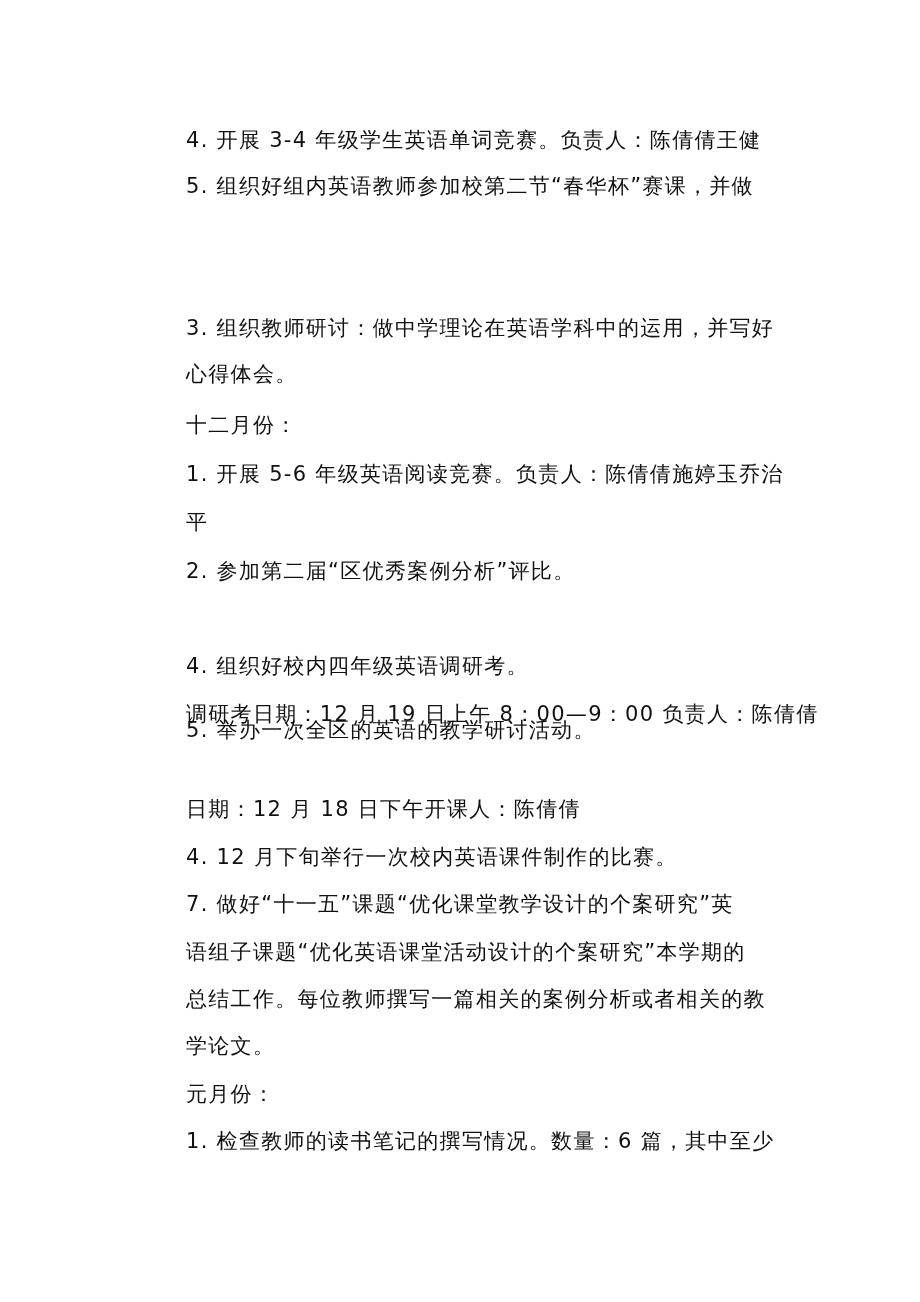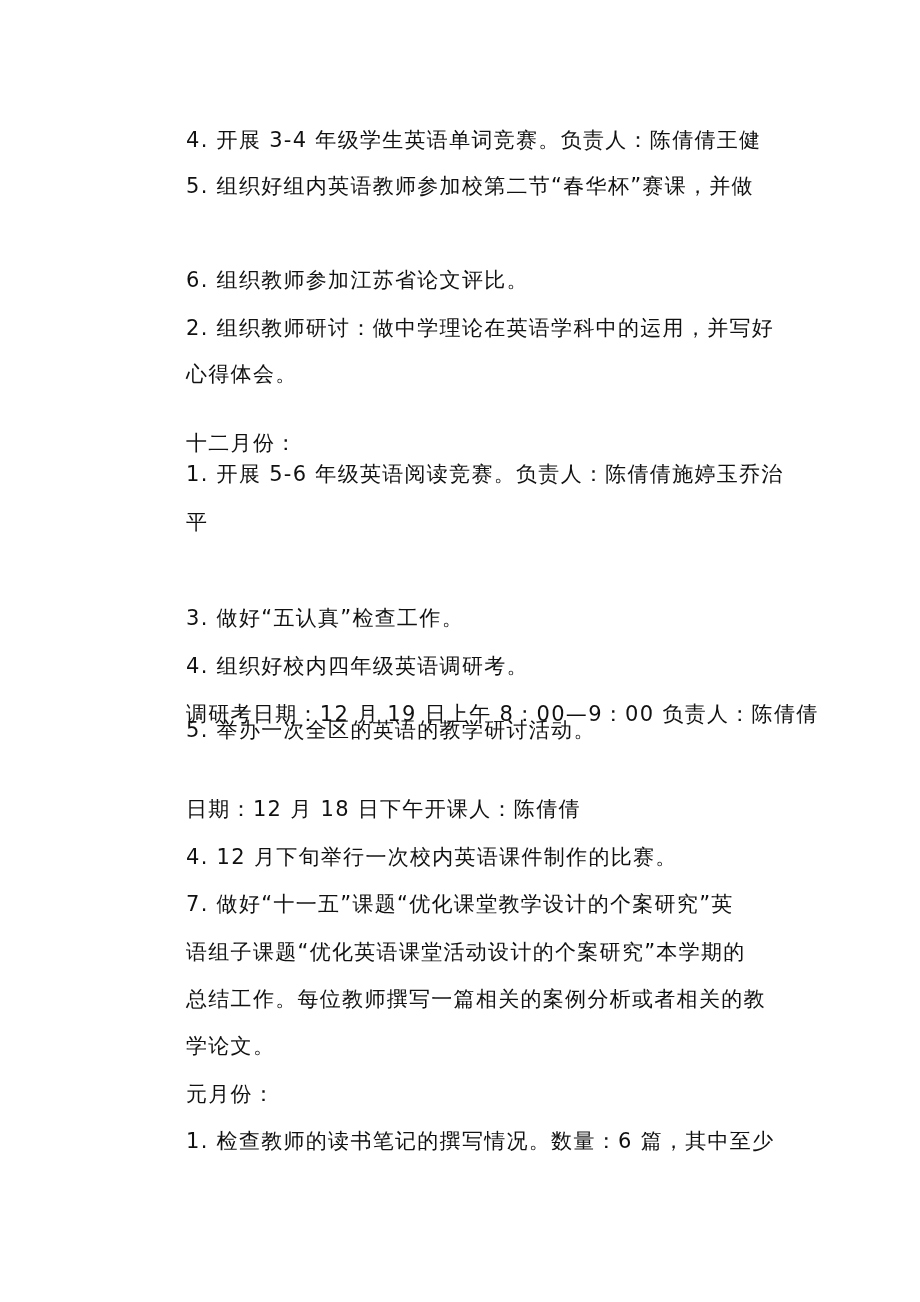--- a/index.html
+++ b/index.html
@@ -39,7 +39,6 @@
 <div class="page">
   <div class="line" style="top:125px">4. 开展 3-4 年级学生英语单词竞赛。负责人：陈倩倩王健</div>
   <div class="line" style="top:171px">5. 组织好组内英语教师参加校第二节“春华杯”赛课，并做</div>
-  <div class="line" style="top:265px">6. 组织教师参加江苏省论文评比。</div>
   <div class="line" style="top:313px">2. 组织教师研讨：做中学理论在英语学科中的运用，并写好</div>
   <div class="line" style="top:359px">心得体会。</div>
   <div class="line" style="top:428px">十二月份：</div>

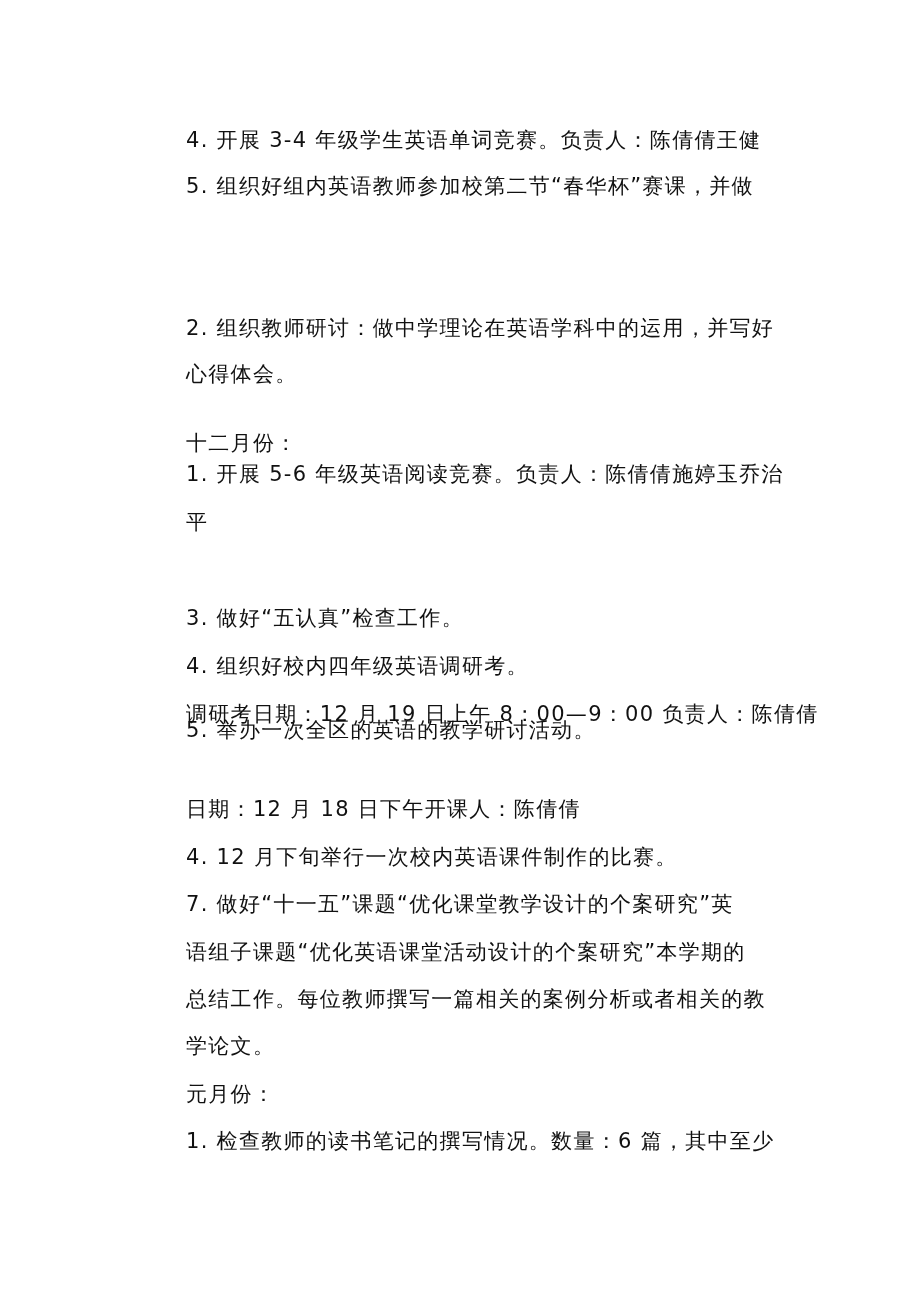--- a/index.html
+++ b/index.html
@@ -39,7 +39,7 @@
 <div class="page">
   <div class="line" style="top:125px">4. 开展 3-4 年级学生英语单词竞赛。负责人：陈倩倩王健</div>
   <div class="line" style="top:171px">5. 组织好组内英语教师参加校第二节“春华杯”赛课，并做</div>
-  <div class="line" style="top:313px">2. 组织教师研讨：做中学理论在英语学科中的运用，并写好</div>
+  <div class="line" style="top:313px">3. 组织教师研讨：做中学理论在英语学科中的运用，并写好</div>
   <div class="line" style="top:359px">心得体会。</div>
   <div class="line" style="top:428px">十二月份：</div>
   <div class="line" style="top:459px">1. 开展 5-6 年级英语阅读竞赛。负责人：陈倩倩施婷玉乔治</div>

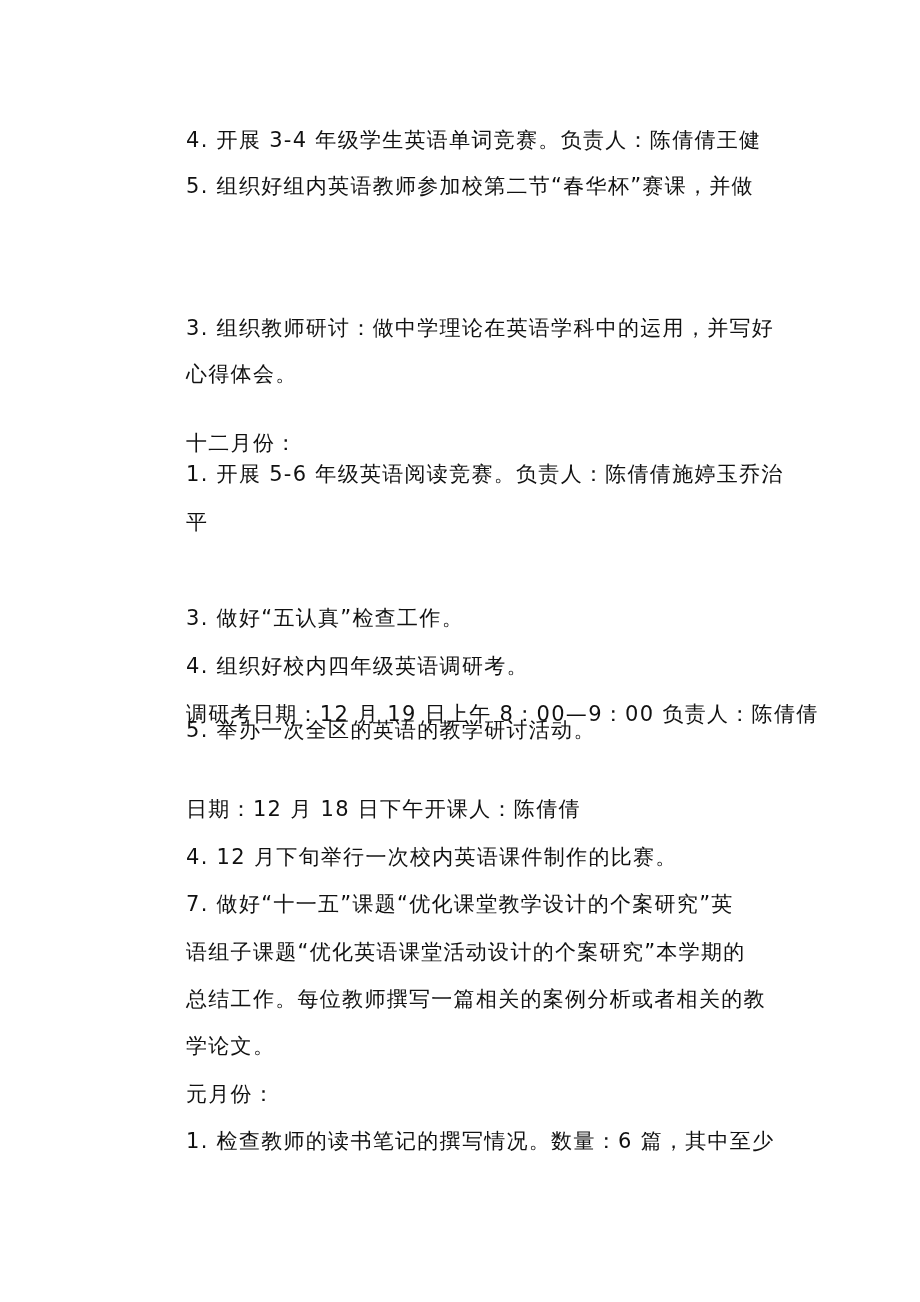--- a/index.html
+++ b/index.html
@@ -41,7 +41,7 @@
   <div class="line" style="top:171px">5. 组织好组内英语教师参加校第二节“春华杯”赛课，并做</div>
   <div class="line" style="top:313px">3. 组织教师研讨：做中学理论在英语学科中的运用，并写好</div>
   <div class="line" style="top:359px">心得体会。</div>
-  <div class="line" style="top:428px">十二月份：</div>
+  <div class="line" style="top:410px">十二月份：</div>
   <div class="line" style="top:459px">1. 开展 5-6 年级英语阅读竞赛。负责人：陈倩倩施婷玉乔治</div>
   <div class="line" style="top:507px">平</div>
   <div class="line" style="top:603px">3. 做好“五认真”检查工作。</div>

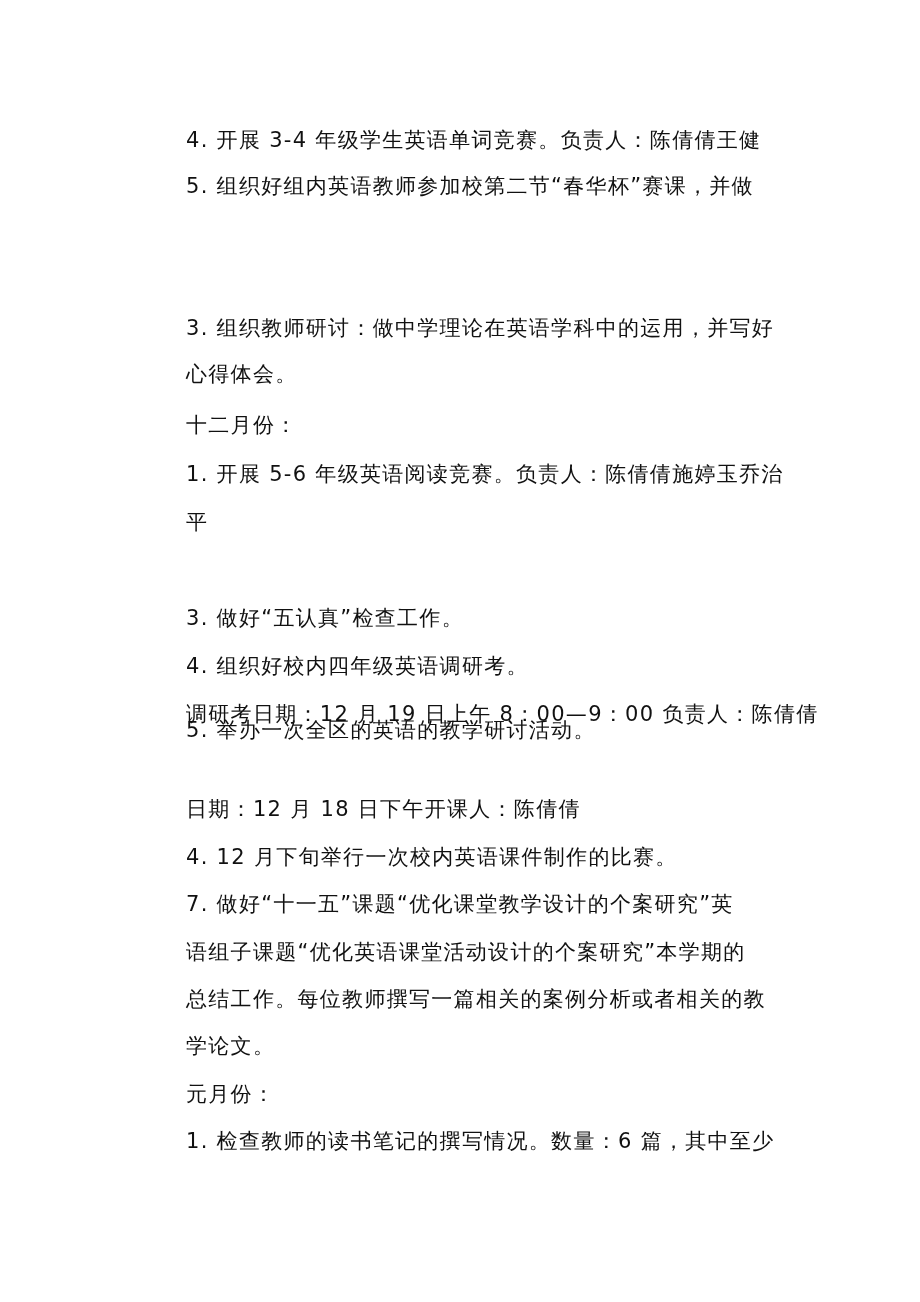--- a/index.html
+++ b/index.html
@@ -44,6 +44,7 @@
   <div class="line" style="top:410px">十二月份：</div>
   <div class="line" style="top:459px">1. 开展 5-6 年级英语阅读竞赛。负责人：陈倩倩施婷玉乔治</div>
   <div class="line" style="top:507px">平</div>
+  <div class="line" style="top:556px">2. 参加第二届“区优秀案例分析”评比。</div>
   <div class="line" style="top:603px">3. 做好“五认真”检查工作。</div>
   <div class="line" style="top:651px">4. 组织好校内四年级英语调研考。</div>
   <div class="line" style="top:699px">调研考日期：12 月 19 日上午 8：00—9：00 负责人：陈倩倩</div>

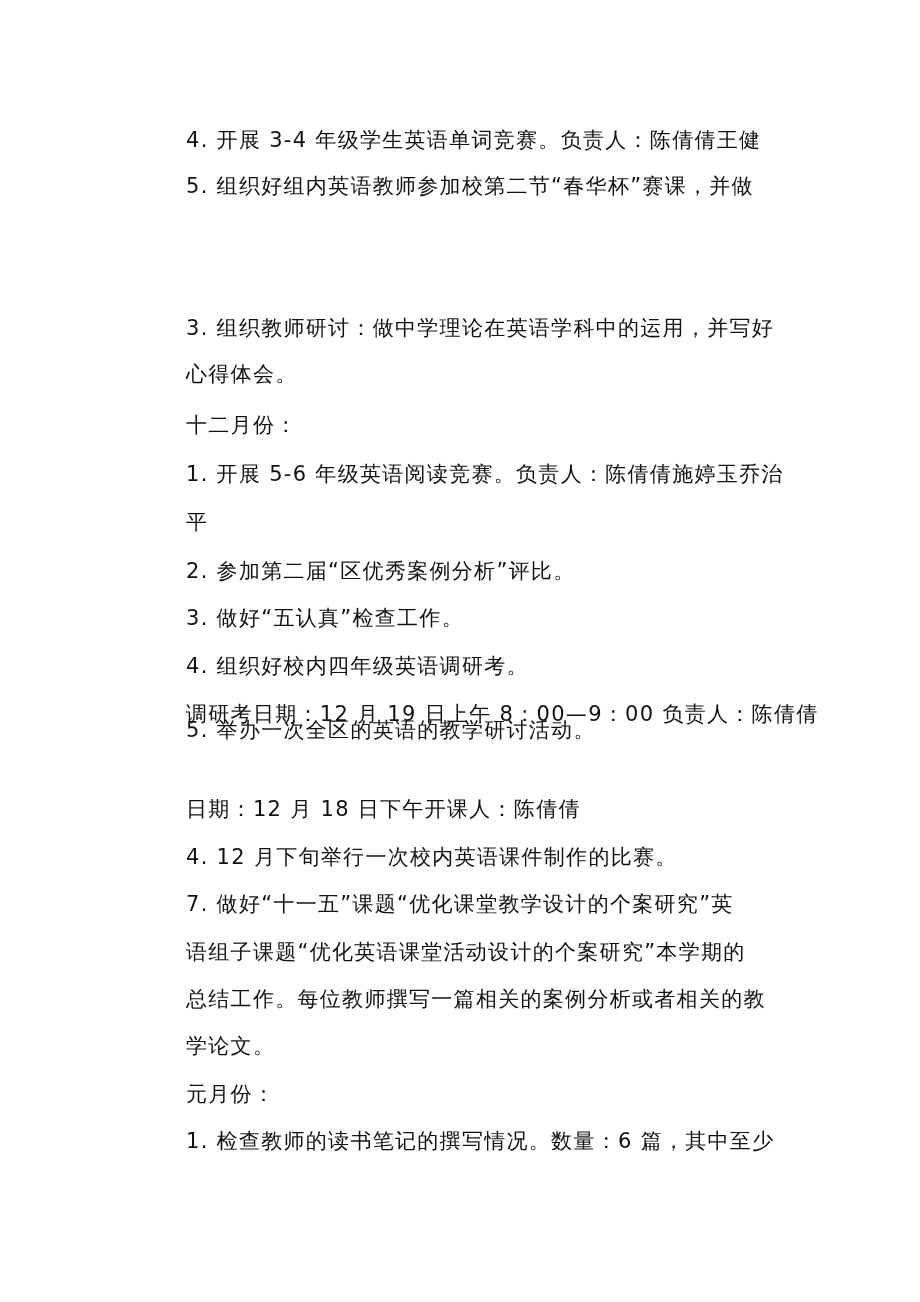--- a/index.html
+++ b/index.html
@@ -45,7 +45,6 @@
   <div class="line" style="top:459px">1. 开展 5-6 年级英语阅读竞赛。负责人：陈倩倩施婷玉乔治</div>
   <div class="line" style="top:507px">平</div>
   <div class="line" style="top:556px">2. 参加第二届“区优秀案例分析”评比。</div>
-  <div class="line" style="top:603px">3. 做好“五认真”检查工作。</div>
   <div class="line" style="top:651px">4. 组织好校内四年级英语调研考。</div>
   <div class="line" style="top:699px">调研考日期：12 月 19 日上午 8：00—9：00 负责人：陈倩倩</div>
   <div class="line" style="top:715px">5. 举办一次全区的英语的教学研讨活动。</div>

